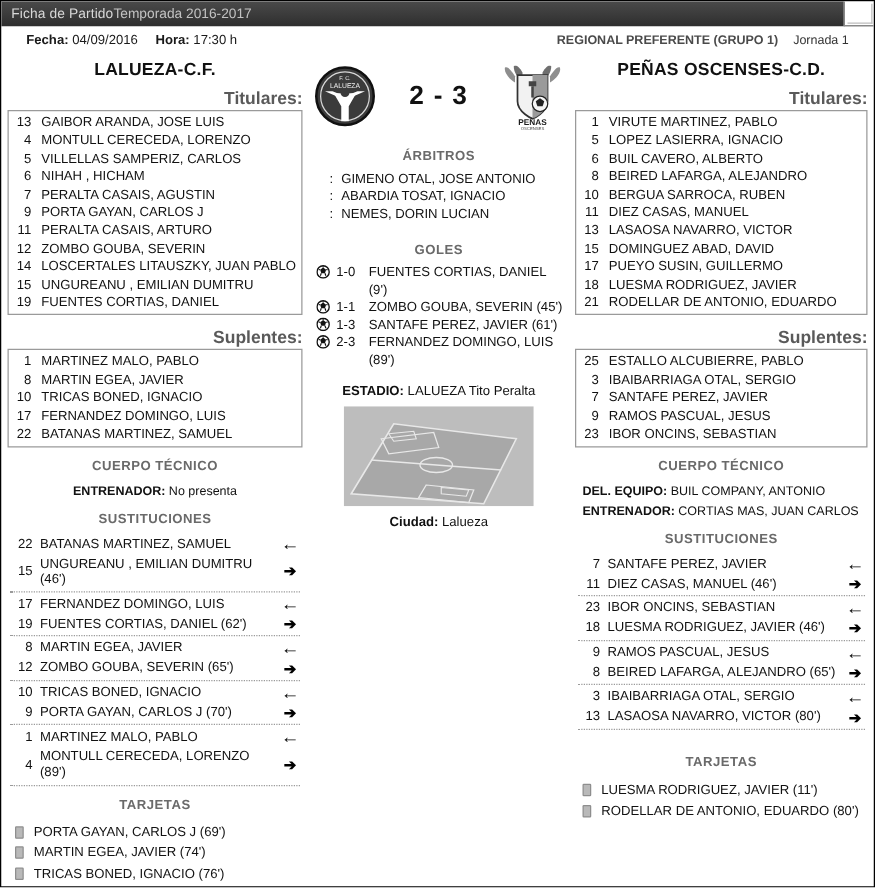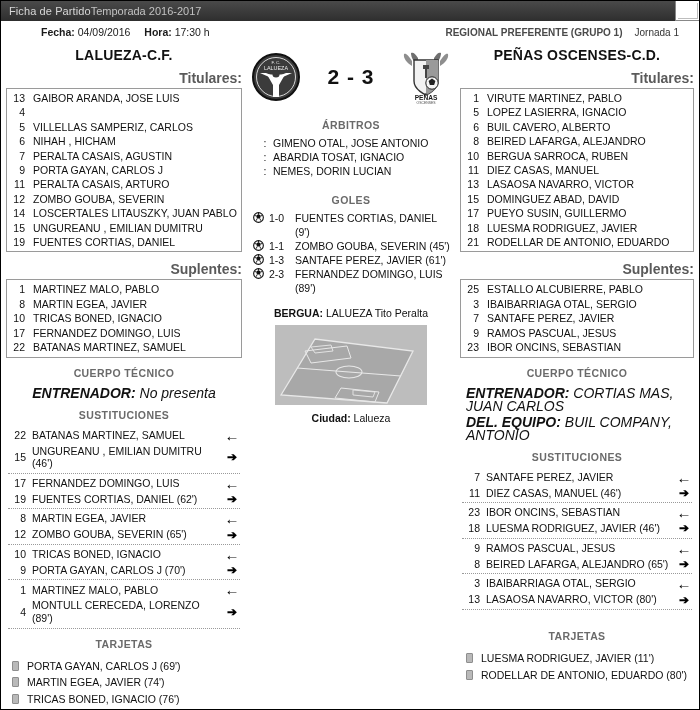--- a/index.html
+++ b/index.html
@@ -49,7 +49,7 @@
   
   .metarow {
     height: 22px; display: flex; align-items: center;
-    padding: 0 20px; font-size: 10.5px; color: #1a1a1a; margin-left: 20px;
+    padding: 0 20px; font-size: 10.5px; color: #1a1a1a;
   }
   .metarow .left { display: flex; gap: 14px; }
   .metarow .right {

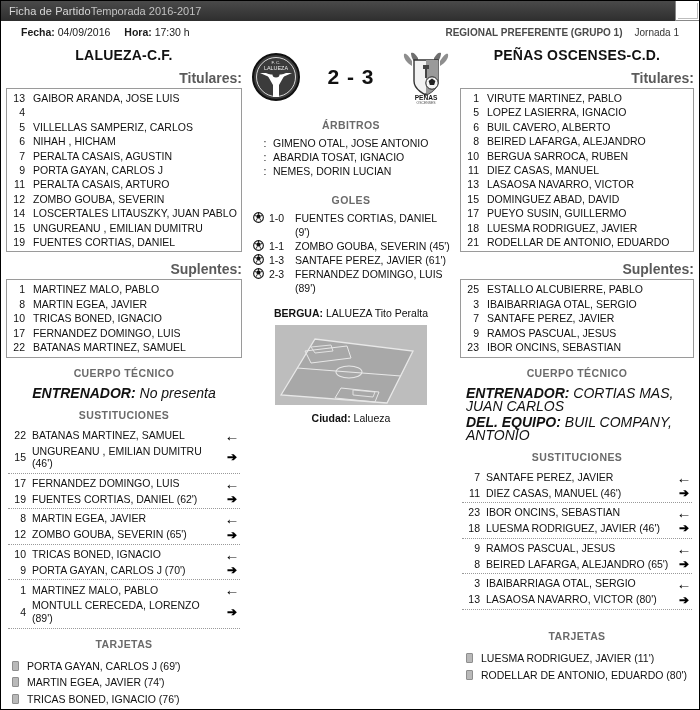--- a/index.html
+++ b/index.html
@@ -227,6 +227,7 @@
           </div>
           <div class="prow">
             <span class="num">4</span>
+            <span class="nm">MONTULL CERECEDA, LORENZO</span>
           </div>
           <div class="prow">
             <span class="num">5</span>

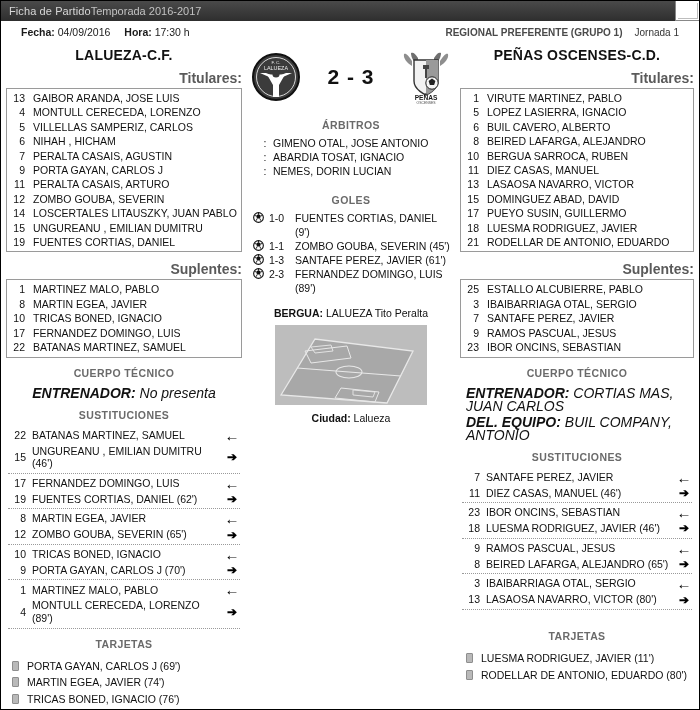--- a/index.html
+++ b/index.html
@@ -472,7 +472,7 @@
         </div>
 
       <div class="estadio">
-        <span class="b">BERGUA:</span>
+        <span class="b">ESTADIO:</span>
         <span>LALUEZA Tito Peralta</span>
       </div>
 

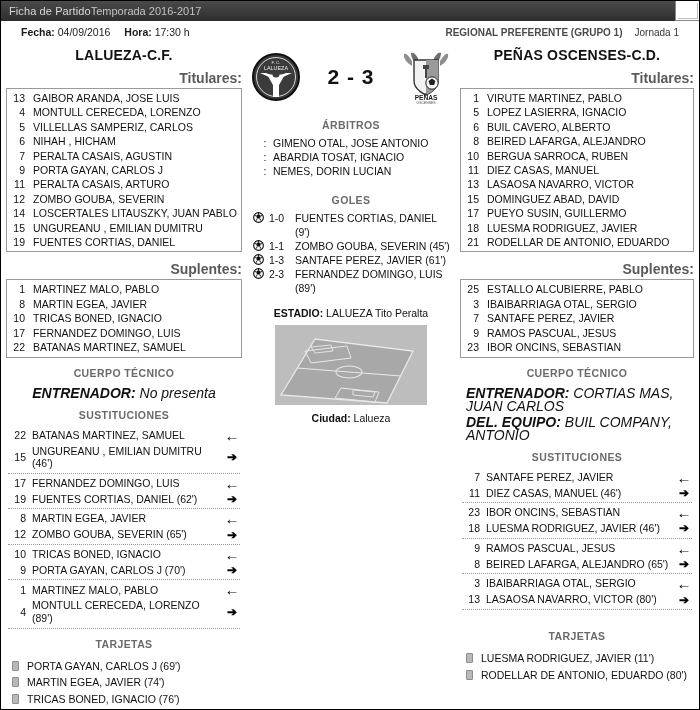--- a/index.html
+++ b/index.html
@@ -109,8 +109,8 @@
 
   
   .staff {
-    font-size: 14px; color: #111;
-    padding: 3px 0 0 6px; line-height: 13px; font-style: italic;
+    font-size: 10px; color: #111;
+    padding: 3px 0 0 6px; line-height: 13px;
   }
   .staff.centered { text-align: center; padding-left: 0; }
 

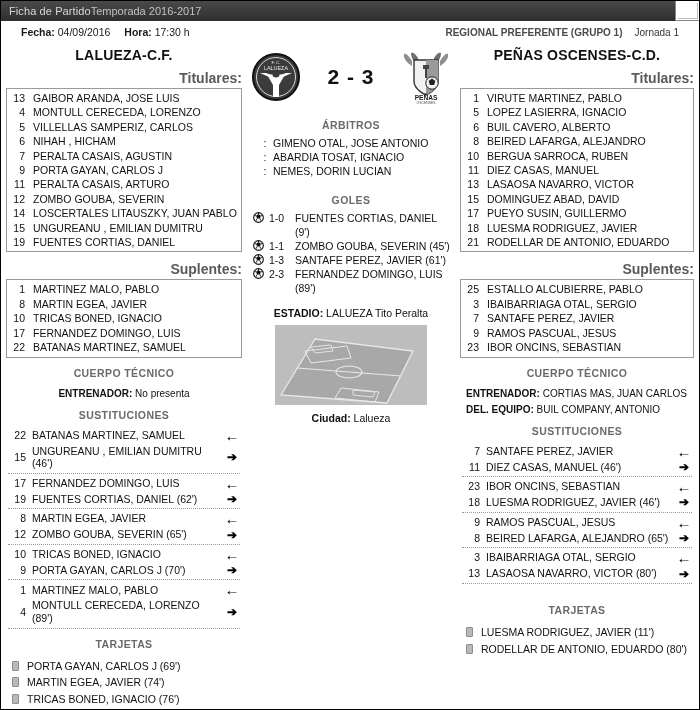--- a/index.html
+++ b/index.html
@@ -571,12 +571,12 @@
 
       <div class="section-head">CUERPO TÉCNICO</div>
       <div class="staff">
+        <span class="b">DEL. EQUIPO:</span>
+        <span>BUIL COMPANY, ANTONIO</span>
+      </div>
+      <div class="staff">
         <span class="b">ENTRENADOR:</span>
         <span>CORTIAS MAS, JUAN CARLOS</span>
-      </div>
-      <div class="staff">
-        <span class="b">DEL. EQUIPO:</span>
-        <span>BUIL COMPANY, ANTONIO</span>
       </div>
 
       <div class="section-head">SUSTITUCIONES</div>

